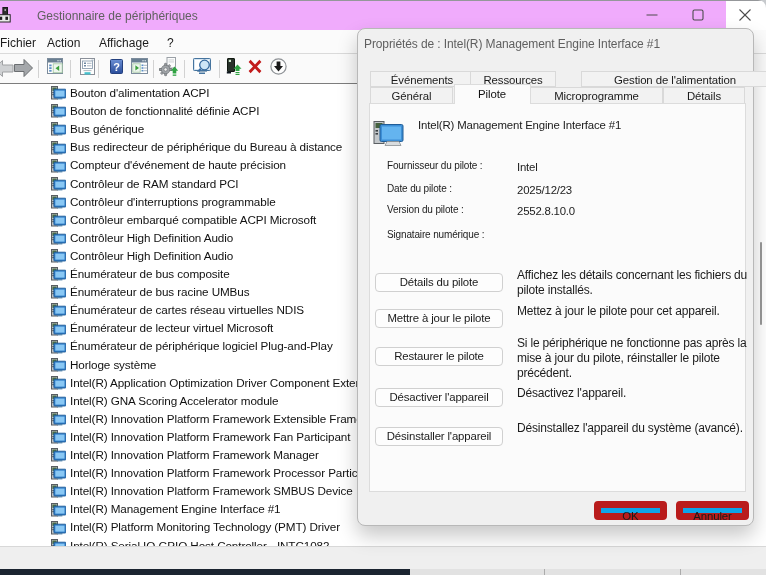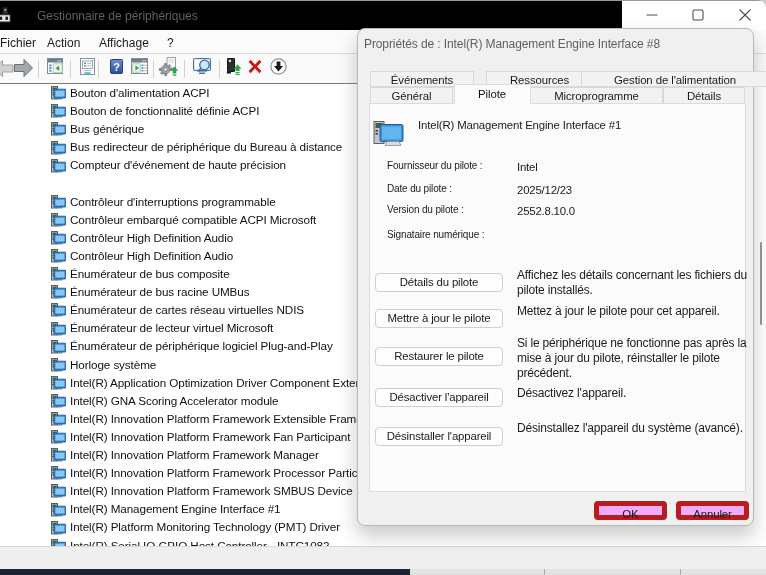--- a/index.html
+++ b/index.html
@@ -8,7 +8,7 @@
 
 .win { position:absolute; left:0; top:0; width:766px; height:569px; border-radius:0 8px 0 0; background:#ffffff; overflow:hidden; }
 .topline { position:absolute; left:0; top:0; width:766px; height:1.2px; background:#95979a; border-radius:0 8px 0 0; z-index:5; }
-.titlebar { position:absolute; left:0; top:0; width:622px; height:30px; background:#000000; }
+.titlebar { position:absolute; left:0; top:0; width:726px; height:30px; background:#f0abfc; }
 .title-txt { position:absolute; left:37px; top:9px; font-size:12px; color:#606060; }
 .menubar { position:absolute; left:0; top:30px; width:766px; height:24px; background:#fbfbfb; border-bottom:1px solid #dadada; }
 .menubar span { position:absolute; top:6px; font-size:12px; color:#1c1c1c; }

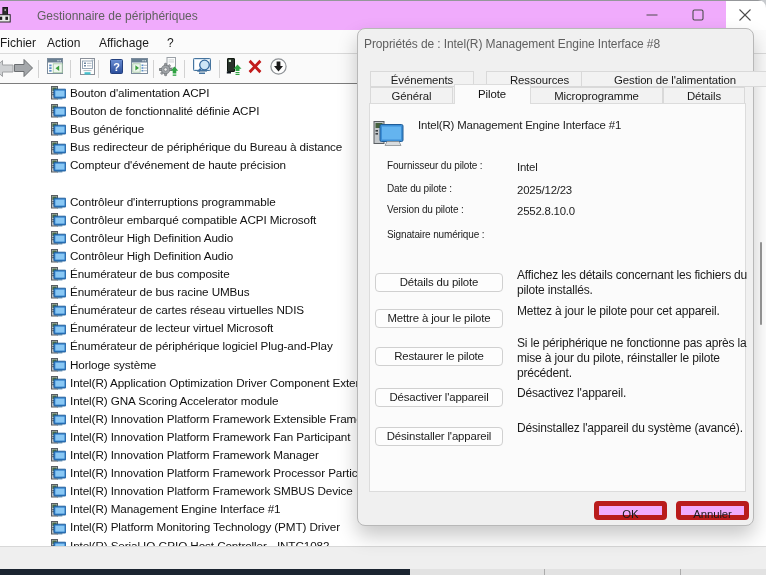--- a/index.html
+++ b/index.html
@@ -476,7 +476,7 @@
 <div class="botline" style="left:544px"></div>
 <div class="botline" style="left:680px"></div>
 <div class="dlg">
-  <div class="dlg-title">Propriétés de : Intel(R) Management Engine Interface #8</div>
+  <div class="dlg-title">Propriétés de : Intel(R) Management Engine Interface #1</div>
 
   <div class="tab" style="left:12px;top:42px;width:104px;height:16px;line-height:16px">Événements</div>
   <div class="tab" style="left:128px;top:42px;width:107px;height:16px;line-height:16px">Ressources</div>

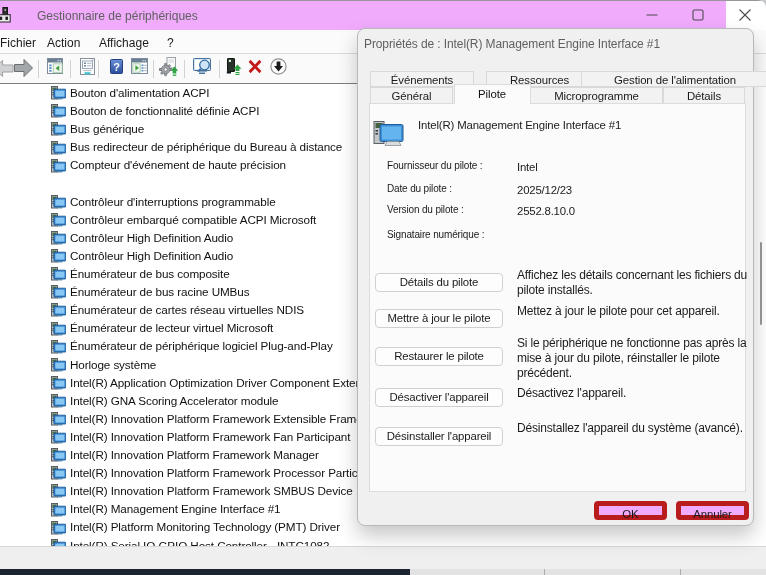--- a/index.html
+++ b/index.html
@@ -479,7 +479,7 @@
   <div class="dlg-title">Propriétés de : Intel(R) Management Engine Interface #1</div>
 
   <div class="tab" style="left:12px;top:42px;width:104px;height:16px;line-height:16px">Événements</div>
-  <div class="tab" style="left:128px;top:42px;width:107px;height:16px;line-height:16px">Ressources</div>
+  <div class="tab" style="left:112px;top:42px;width:86px;height:16px;line-height:16px">Ressources</div>
   <div class="tab" style="left:223px;top:42px;width:188px;height:16px;line-height:16px">Gestion de l'alimentation</div>
   <div class="tab" style="left:12px;top:58px;width:83px;height:17px;line-height:17px">Général</div>
   <div class="tab" style="left:172px;top:58px;width:133px;height:17px;line-height:17px">Microprogramme</div>

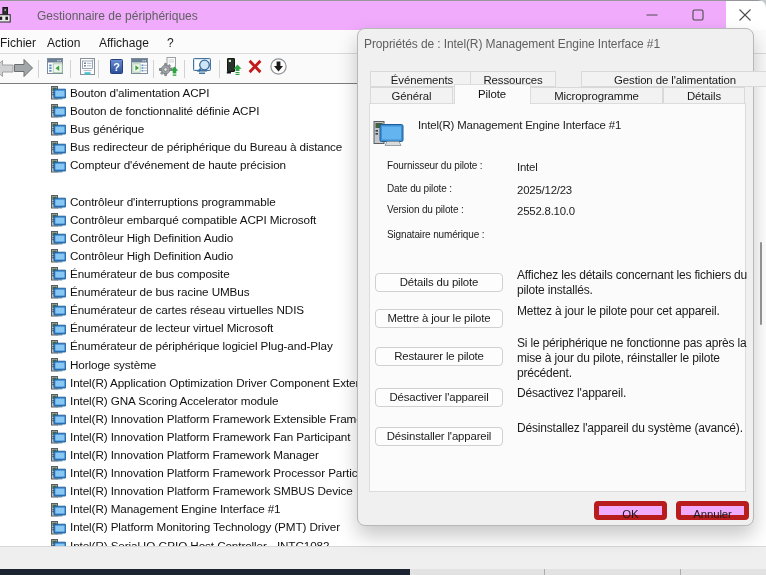--- a/index.html
+++ b/index.html
@@ -227,6 +227,18 @@
         </svg>
         <span>Compteur d'événement de haute précision</span>
       </div>
+<div class="trow" style="top:90.0px">
+        <svg class="ti" width="15" height="15" viewBox="0 0 15 15">
+          <rect x="0.5" y="0.5" width="6" height="12.5" fill="#c0c3c5" stroke="#585d61" stroke-width="1"></rect>
+          <rect x="1.4" y="1.5" width="4.2" height="3.4" fill="#4a6b42"></rect>
+          <rect x="1.4" y="6" width="1.4" height="1.2" fill="#3a3f43"></rect>
+          <rect x="1.4" y="8" width="1.4" height="1.2" fill="#3a3f43"></rect>
+          <rect x="2.9" y="3.2" width="12" height="8.8" rx="0.8" fill="#2e7cc8" stroke="#1f5c97" stroke-width="0.9"></rect>
+          <rect x="4.3" y="4.6" width="9.2" height="6" fill="#8ac8f4"></rect>
+          <rect x="6.2" y="12" width="5.2" height="1.4" fill="#5585ad"></rect>
+        </svg>
+        <span>Contrôleur de RAM standard PCI</span>
+      </div>
 <div class="trow" style="top:108.1px">
         <svg class="ti" width="15" height="15" viewBox="0 0 15 15">
           <rect x="0.5" y="0.5" width="6" height="12.5" fill="#c0c3c5" stroke="#585d61" stroke-width="1"></rect>

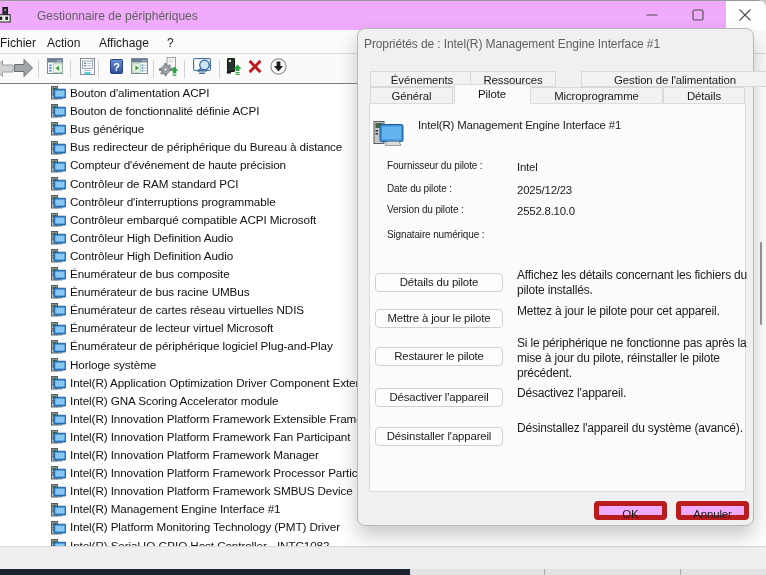--- a/index.html
+++ b/index.html
@@ -36,7 +36,7 @@
 .val { position:absolute; left:159px; width:238px; font-size:11.4px; letter-spacing:-0.2px; color:#1c1c1c; line-height:15px; }
 .dbtn { position:absolute; left:17px; width:128px; height:19px; background:#fdfdfd; border:1px solid #d0d0d0; border-radius:4px; font-size:11.4px; letter-spacing:-0.15px; text-align:center; line-height:17px; color:#1a1a1a; }
 .desc { position:absolute; left:159px; width:250px; font-size:12px; letter-spacing:-0.18px; color:#1c1c1c; line-height:15.1px; }
-.okbtn { position:absolute; width:73px; height:19px; background:#f0abfc; border:5px solid #b91c1c; border-radius:4px; font-size:11.4px; letter-spacing:-0.1px; text-align:center; line-height:17px; }
+.okbtn { position:absolute; width:73px; height:19px; background:#0ea5e9; border:7px solid #b91c1c; border-radius:4px; font-size:11.4px; letter-spacing:-0.1px; text-align:center; line-height:17px; }
 </style></head>
 <body>
 <div class="win">

